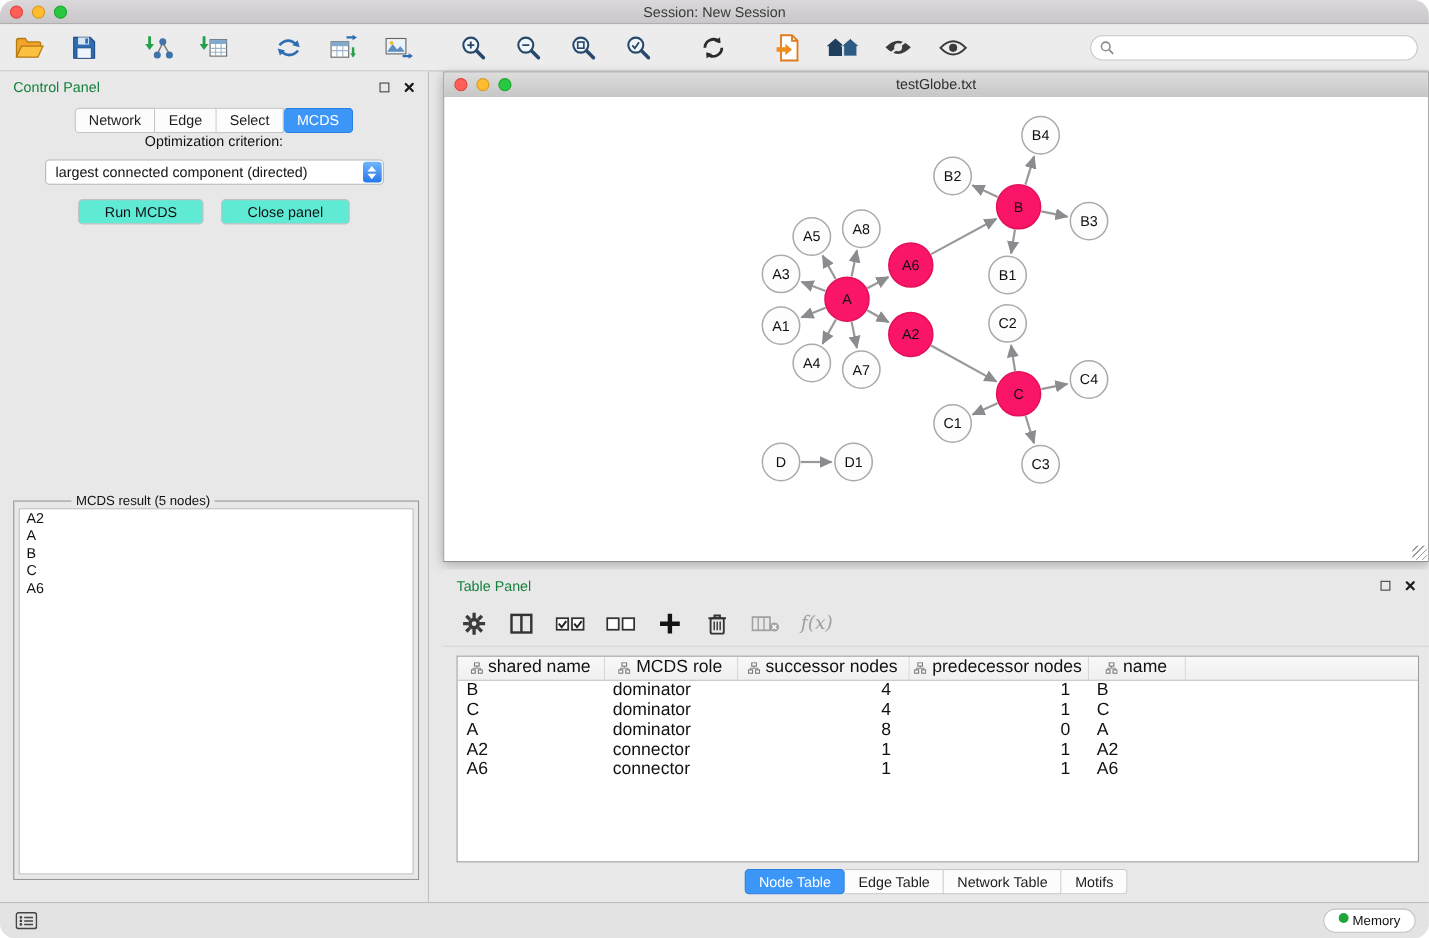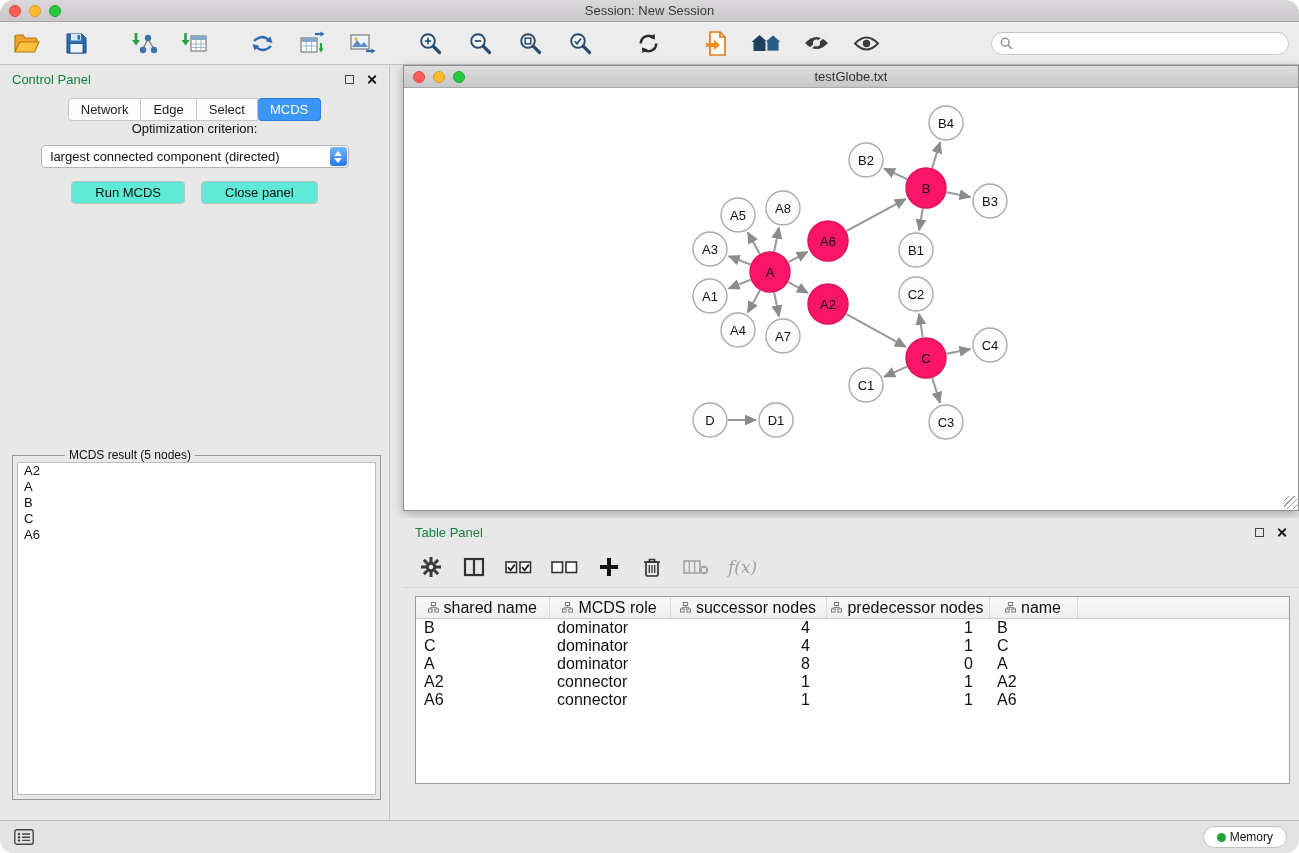--- a/index.html
+++ b/index.html
@@ -591,6 +591,12 @@
       </table>
     </div>
 
+    <div class="tp-tabs" id="tp-tabs">
+        <div class="seg-tab active">Node Table</div>
+        <div class="seg-tab">Edge Table</div>
+        <div class="seg-tab">Network Table</div>
+        <div class="seg-tab">Motifs</div>
+      </div>
   </div>
 
   <div class="statusbar">

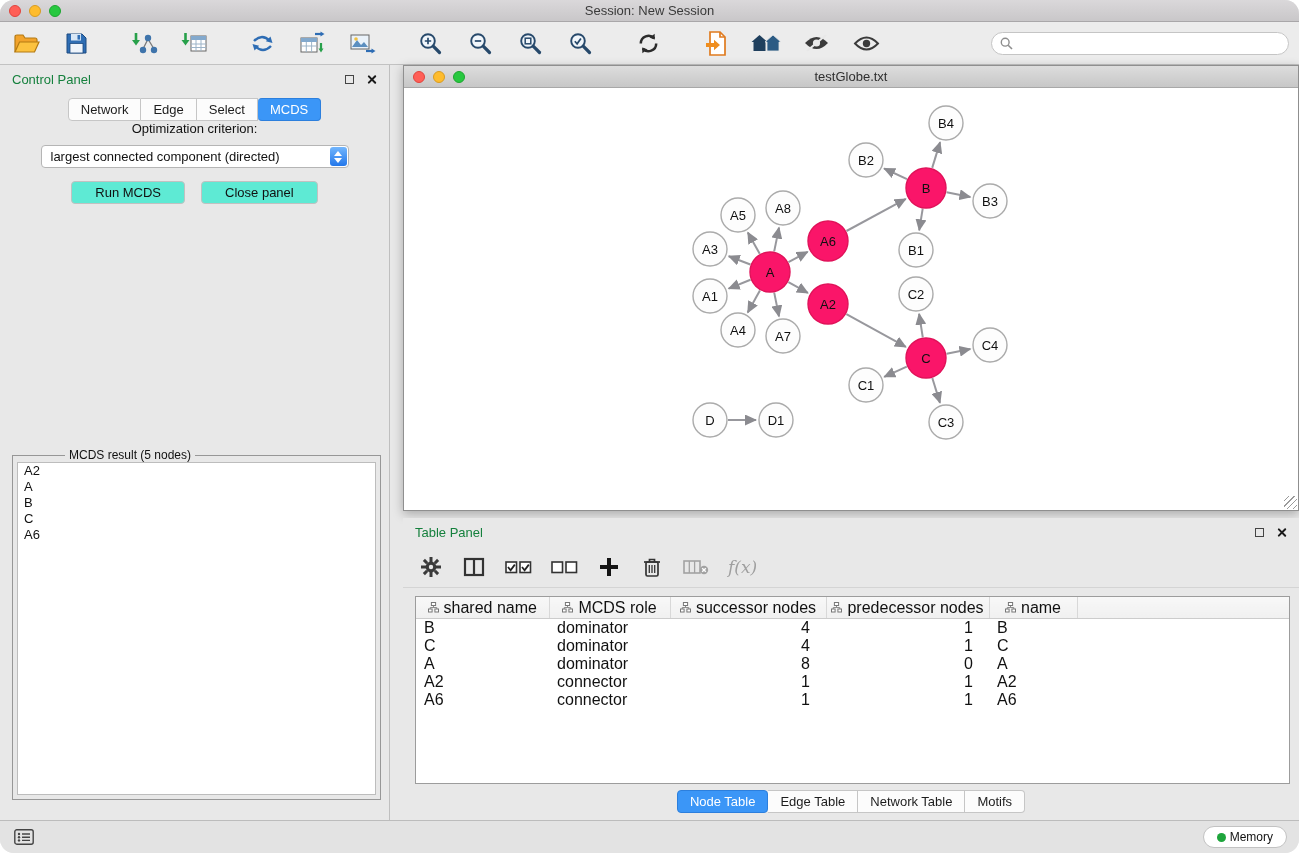--- a/index.html
+++ b/index.html
@@ -85,7 +85,7 @@
   
   .statusbar { position:absolute; left:0; right:0; bottom:0; height:33px; background:#e3e3e3; border-top:1px solid #bcbcbc;
     display:flex; align-items:center; padding:0 12px; }
-  .memory-btn { margin-left:auto; display:flex; align-items:center; gap:4px; background:#fff; border:1px solid #c2c2c2;
+  .memory-btn { margin-left:auto; display:flex; gap:4px; background:#fff; border:1px solid #c2c2c2;
     border-radius:12px; padding:3px 13px; font-size:12px; color:#111; cursor:default; }
   .memory-dot { width:9px; height:9px; border-radius:50%; background:#1ea53c; }
 </style>

